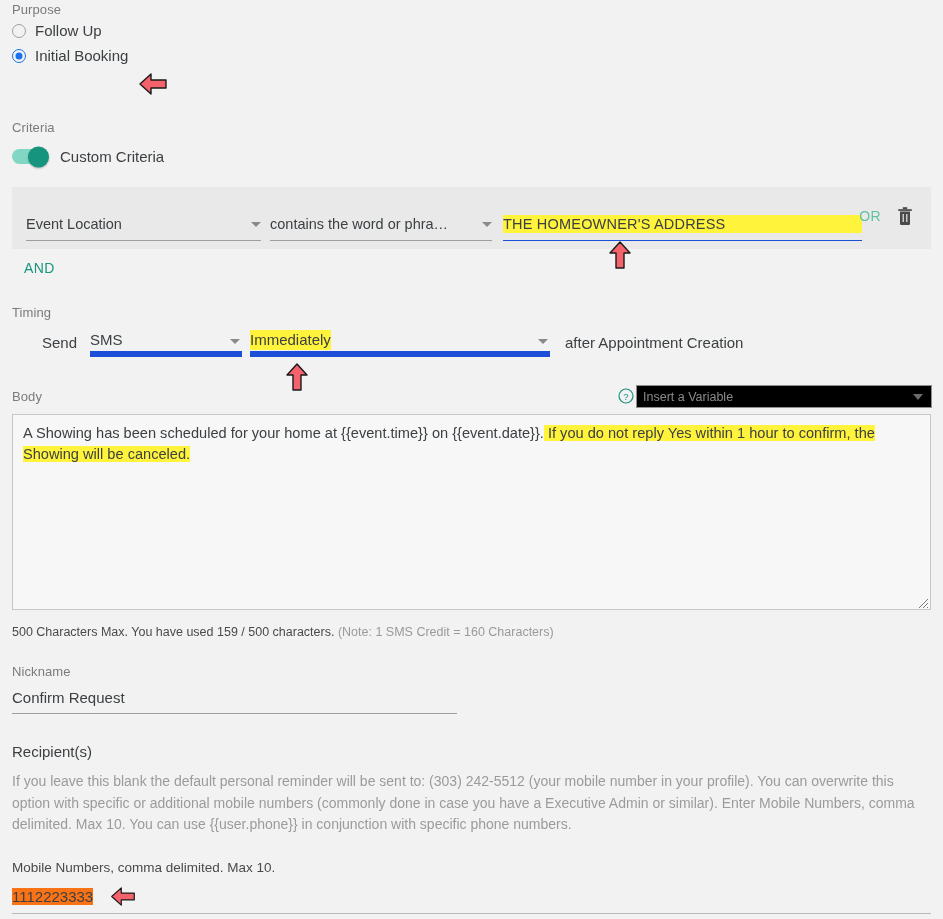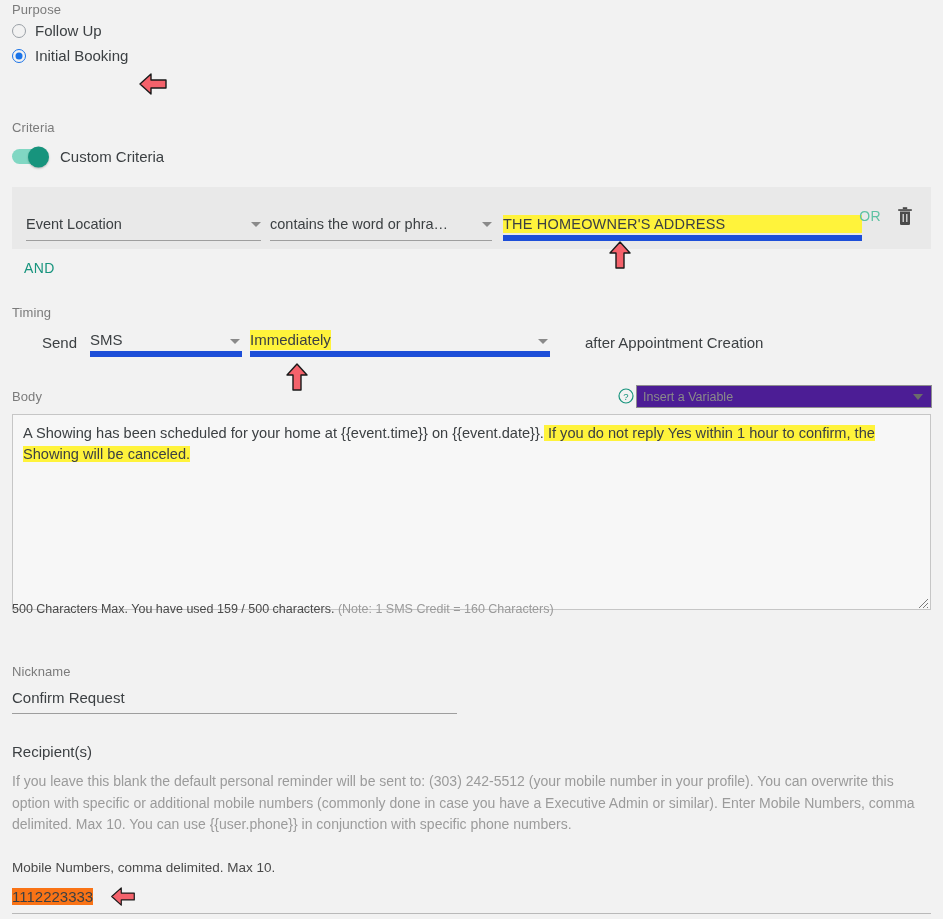--- a/index.html
+++ b/index.html
@@ -78,7 +78,7 @@
   }
   #crit-field-attribute { left: 14px; width: 235px; }
   #crit-field-operator  { left: 258px; width: 222px; }
-  #crit-field-value     { left: 491px; width: 359px; border-bottom: 6px solid #1d4ed8; }
+  #crit-field-value     { left: 491px; width: 359px; border-bottom: 1px solid #1d4ed8; }
   #crit-field-value .crit-text { background: #fff33b; letter-spacing: .2px; }
   #crit-or {
     position: absolute; right: 50px; top: 21px;

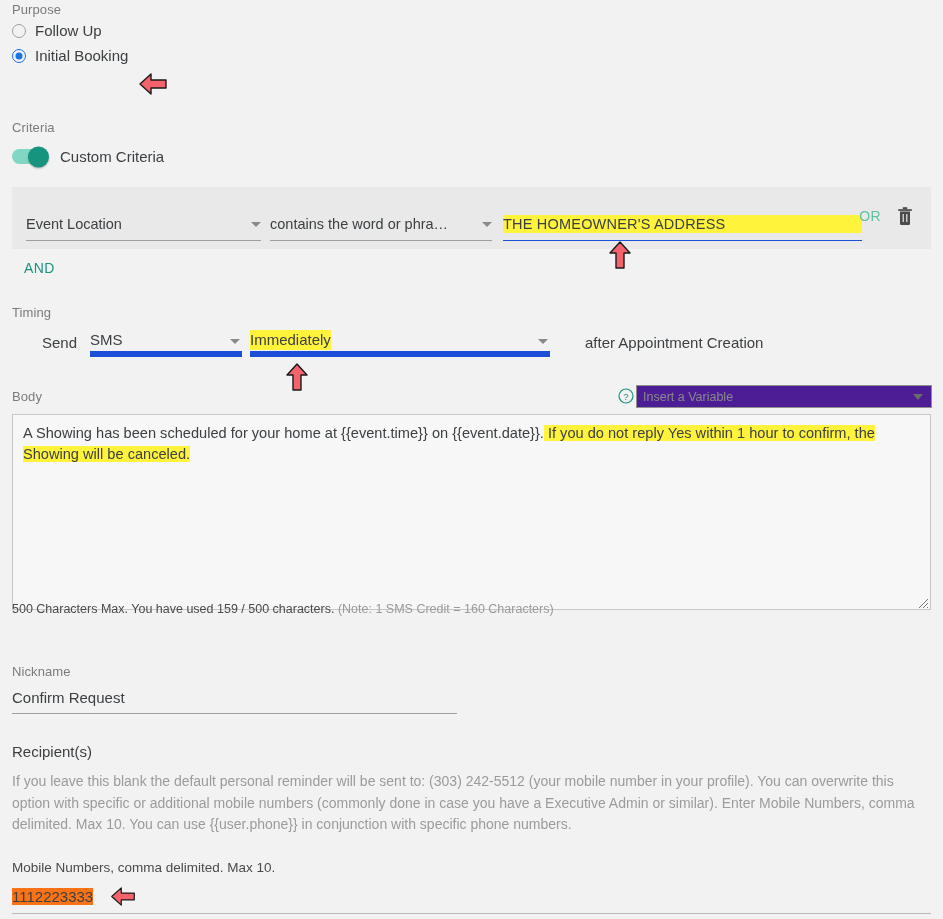--- a/index.html
+++ b/index.html
@@ -105,7 +105,7 @@
   #timing-channel { left: 78px; width: 152px; }
   #timing-when { left: 238px; width: 300px; }
   #timing-when .tf-text { background: #fff33b; }
-  #timing-after { position: absolute; left: 553px; top: 4px; font-size: 15px; color: #3c4043; margin-left: 20px; }
+  #timing-after { position: absolute; left: 553px; top: 4px; font-size: 15px; color: #3c4043; }
 
   
   #body-label { position: absolute; left: 12px; top: 389px; }

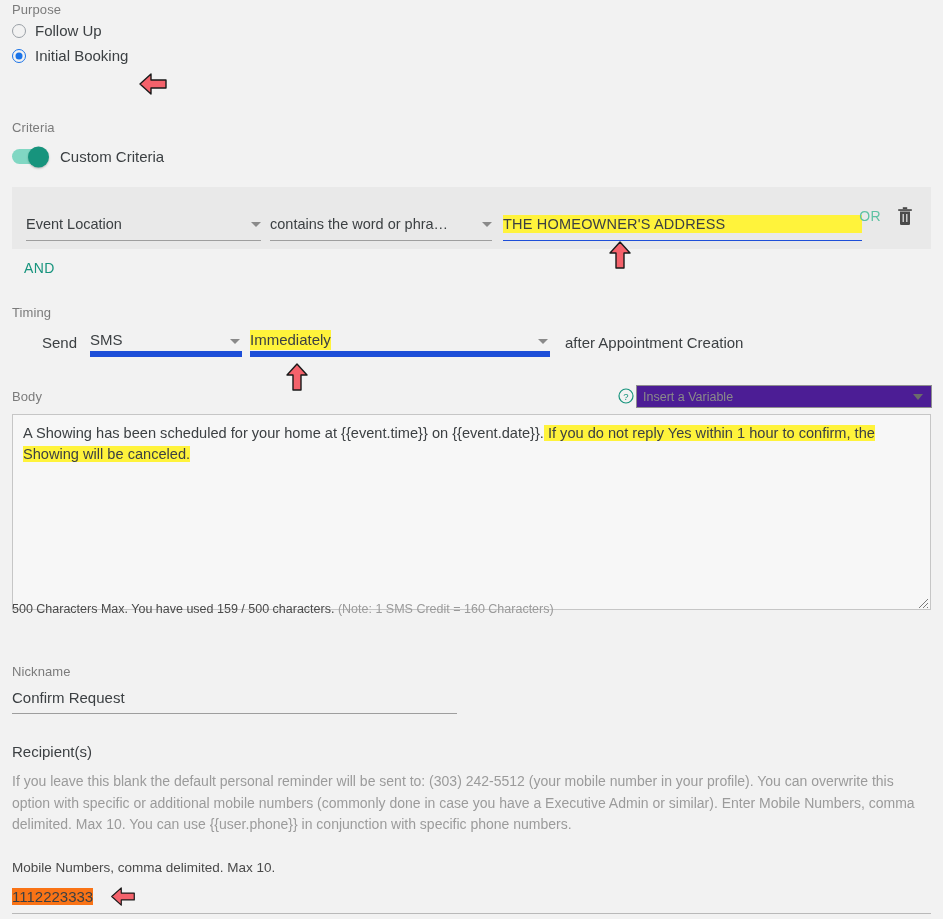--- a/index.html
+++ b/index.html
@@ -112,7 +112,7 @@
   #help-icon { position: absolute; left: 618px; top: 388px; width: 16px; height: 16px; }
   #insert-variable {
     position: absolute; left: 636px; top: 385px; width: 296px; height: 23px;
-    border: 1px solid #8f8f8f; background: #4c1d95; box-sizing: border-box;
+    border: 1px solid #8f8f8f; background: #000000; box-sizing: border-box;
     display: flex; align-items: center;
   }
   #insert-variable .iv-text { font-size: 12.5px; color: #8a8a8a; padding-left: 6px; flex: 1 1 auto; }

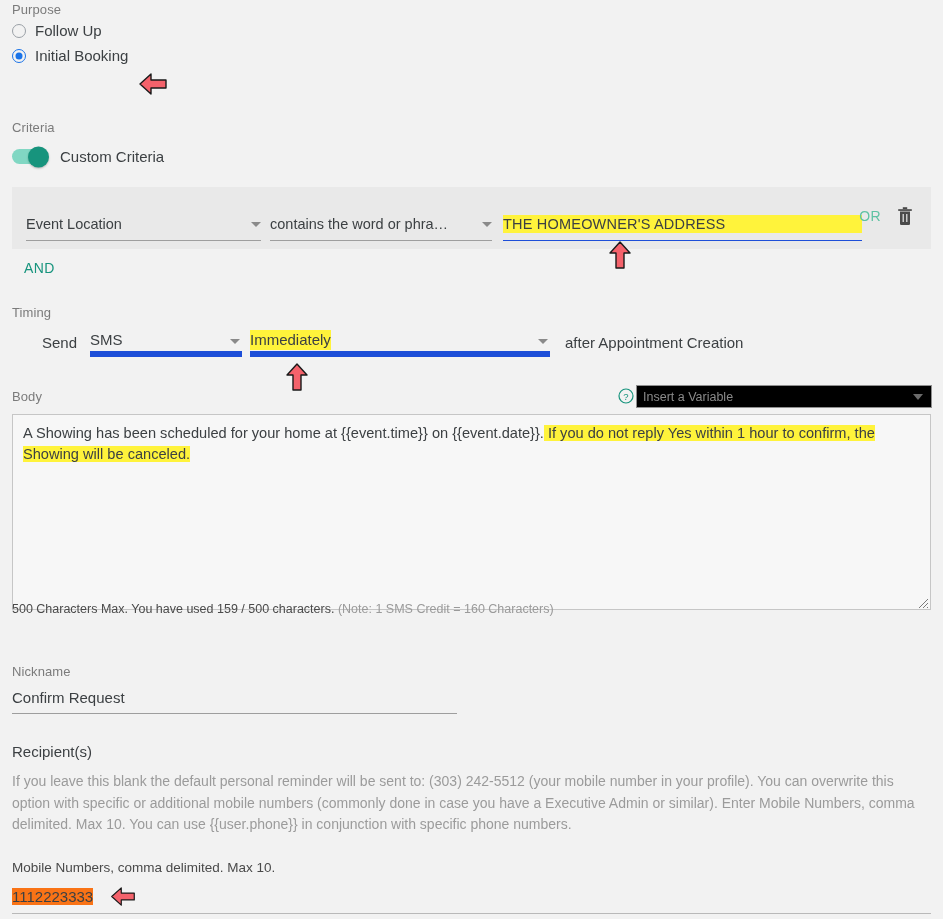--- a/index.html
+++ b/index.html
@@ -136,7 +136,7 @@
   #resize-handle {
     position: absolute; right: 1px; bottom: 1px; width: 13px; height: 13px;
   }
-  #char-counter { position: absolute; left: 12px; top: 602px; font-size: 12.5px; color: #4a4a4a; }
+  #char-counter { position: absolute; left: 12px; top: 625px; font-size: 12.5px; color: #4a4a4a; }
   #char-counter .note { color: #9a9a9a; }
 
   

